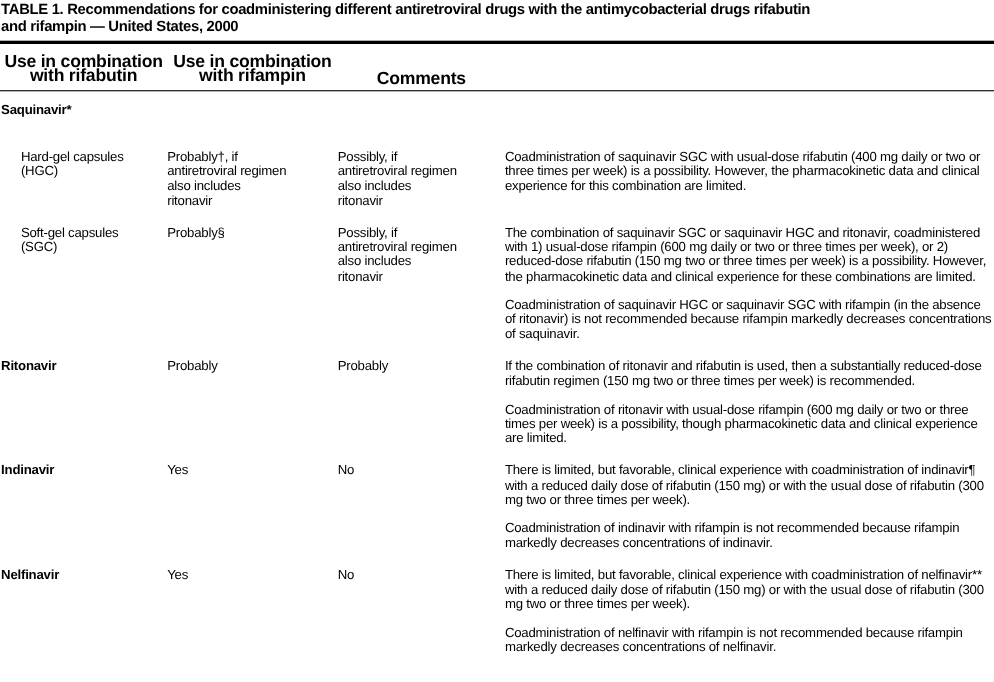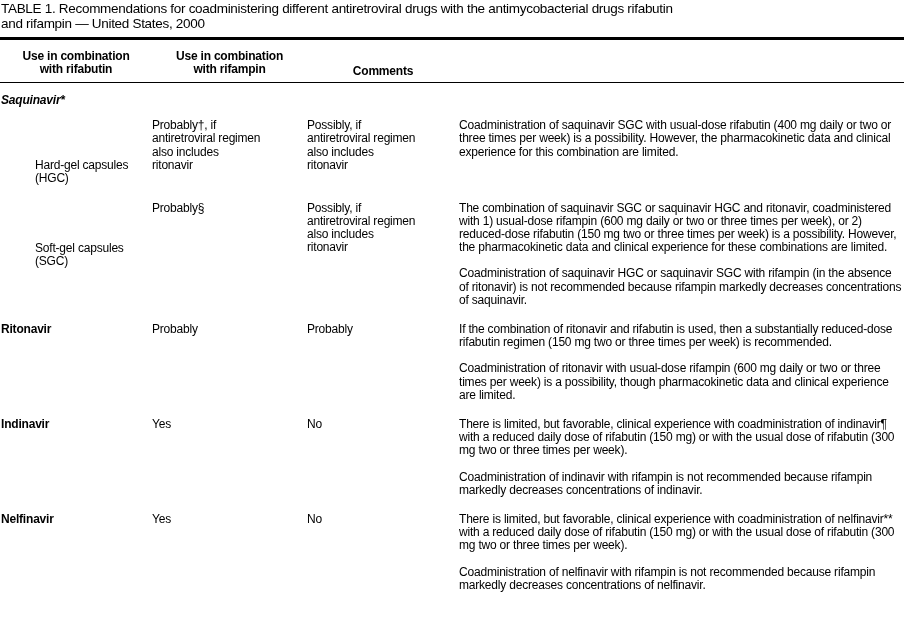--- a/index.html
+++ b/index.html
@@ -23,7 +23,7 @@
   }
   .title {
     font-size: 13.5px;
-    font-weight: normal;
+    font-weight: bold;
     line-height: 15px;
     letter-spacing: -0.3px;
     white-space: pre-line;

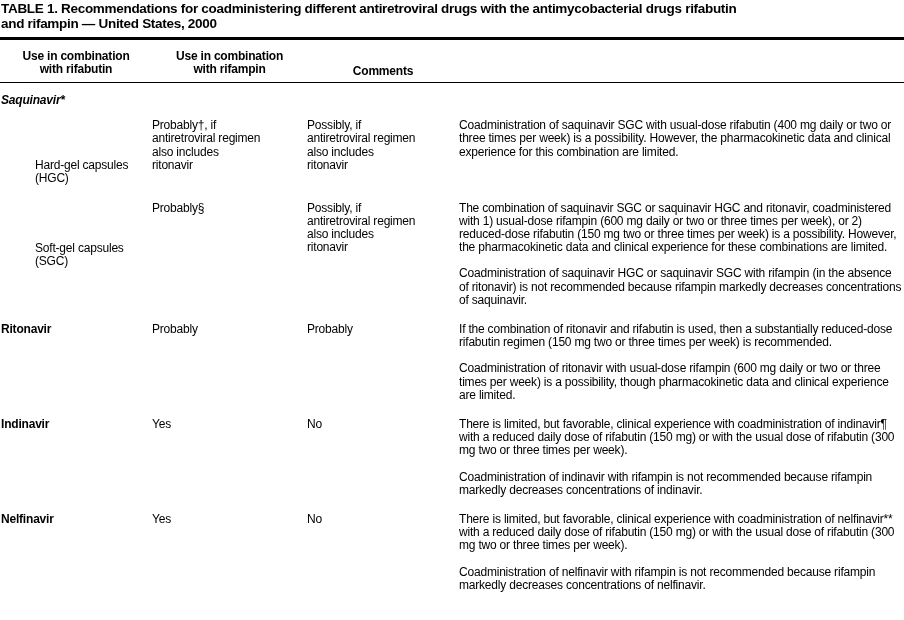--- a/index.html
+++ b/index.html
@@ -41,7 +41,7 @@
     box-sizing: content-box;
   }
   .th {
-    font-size: 12px;
+    font-size: 16px;
     font-weight: bold;
     line-height: 13px;
     letter-spacing: -0.2px;

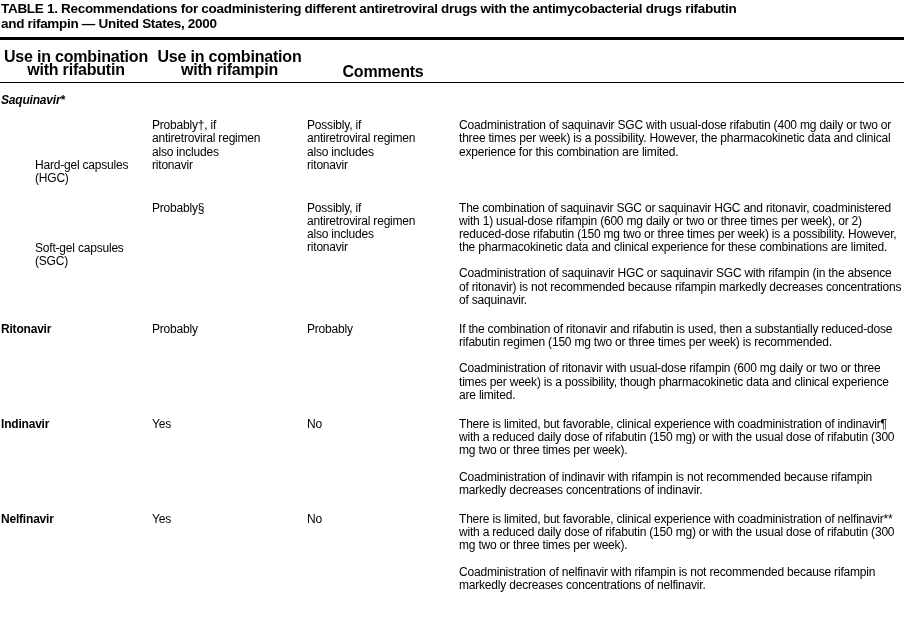--- a/index.html
+++ b/index.html
@@ -74,8 +74,7 @@
     margin-bottom: 16px;
   }
   .row.group {
-    margin-bottom: 12px;
-    font-style: italic;
+    margin-bottom: 29px;
   }
   .cell {
     font-size: 12px;

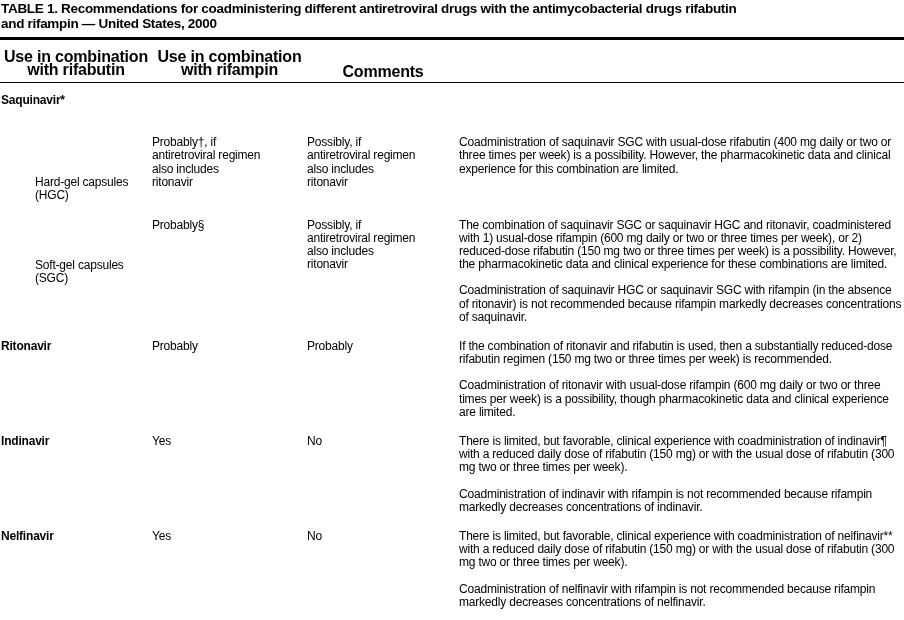--- a/index.html
+++ b/index.html
@@ -89,8 +89,7 @@
     font-weight: bold;
   }
   .c1.indent {
-    padding-left: 35px;
-    margin-top: 40px;
+    padding-left: 19px;
   }
   .c4 {
     padding-right: 2px;

